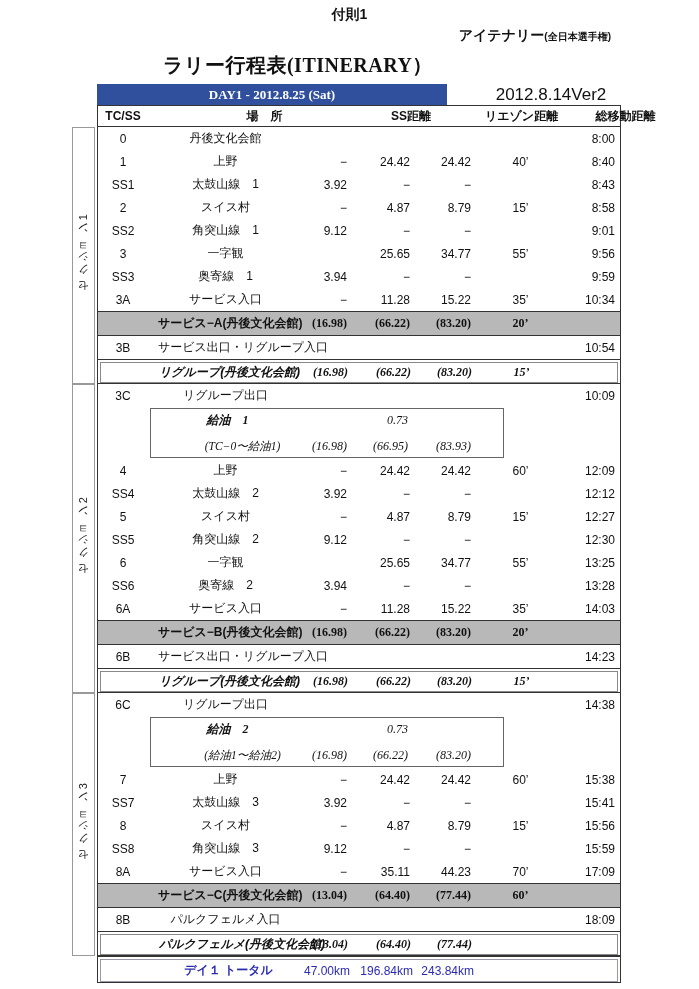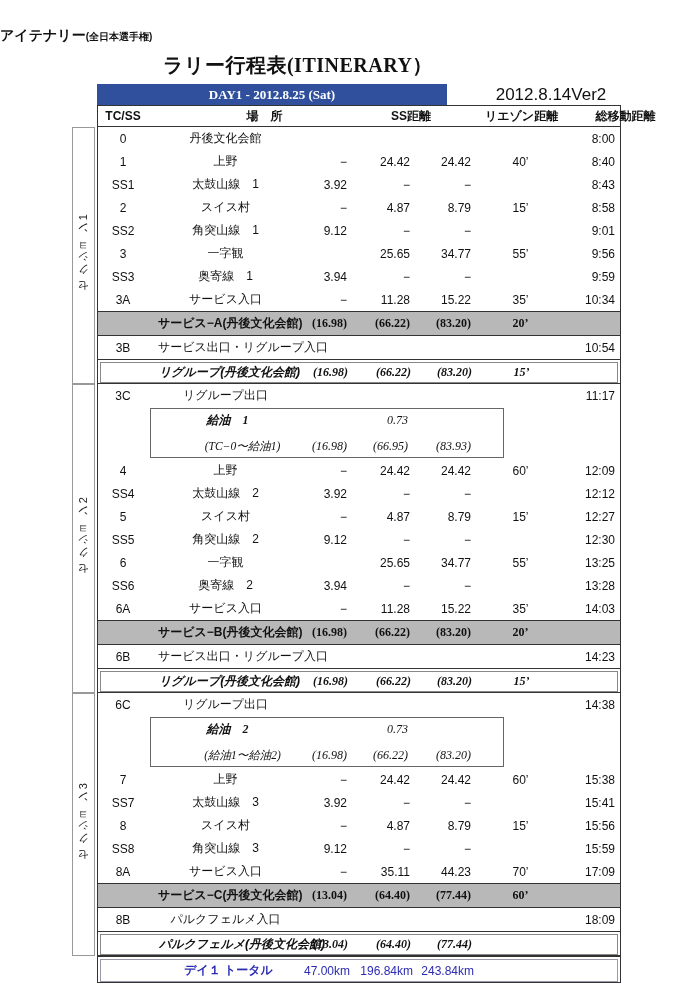--- a/index.html
+++ b/index.html
@@ -69,6 +69,7 @@
 <body>
 
 <div id="page">
+  <div class="annex">付則1</div>
   <div class="subtitle">
     <span>アイテナリー</span><span class="note">(全日本選手権)</span>
   </div>

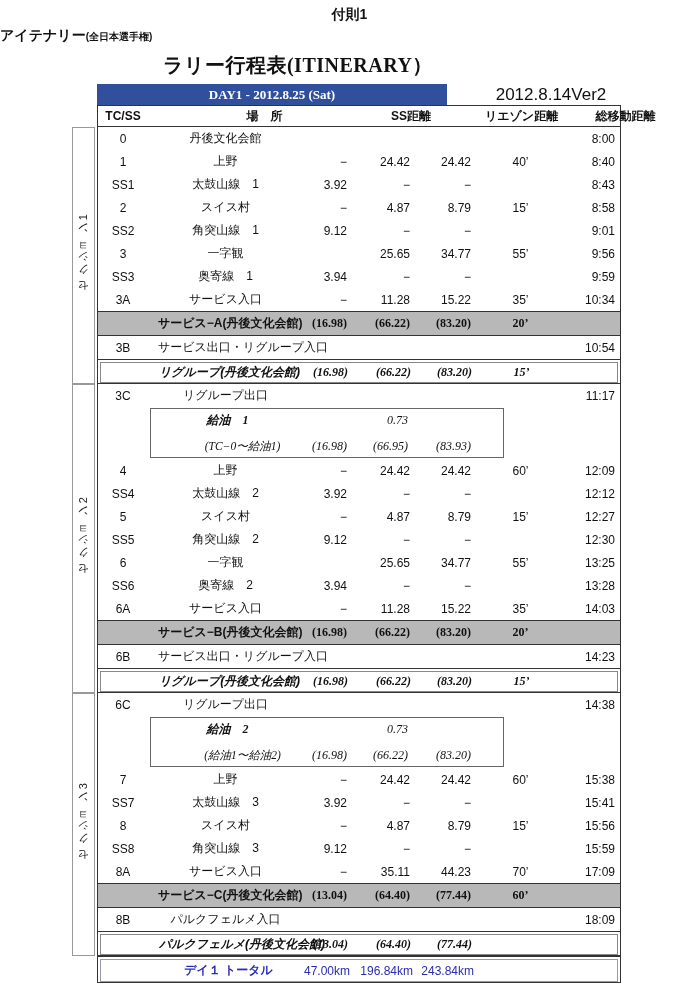--- a/index.html
+++ b/index.html
@@ -8,7 +8,7 @@
 
   
   .annex{position:absolute;top:6px;left:0;width:699px;text-align:center;font-size:14px;font-weight:bold;}
-  .subtitle{position:absolute;top:27px;left:0;width:611px;text-align:left;font-size:14px;font-weight:bold;}
+  .subtitle{position:absolute;top:27px;left:0;width:611px;text-align:right;font-size:14px;font-weight:bold;}
   .subtitle .note{font-size:10px;font-weight:bold;}
   .main-title{position:absolute;top:52px;left:163px;font-size:20px;font-weight:bold;
               font-family:"Liberation Serif","DejaVu Serif",serif;letter-spacing:0.5px;}

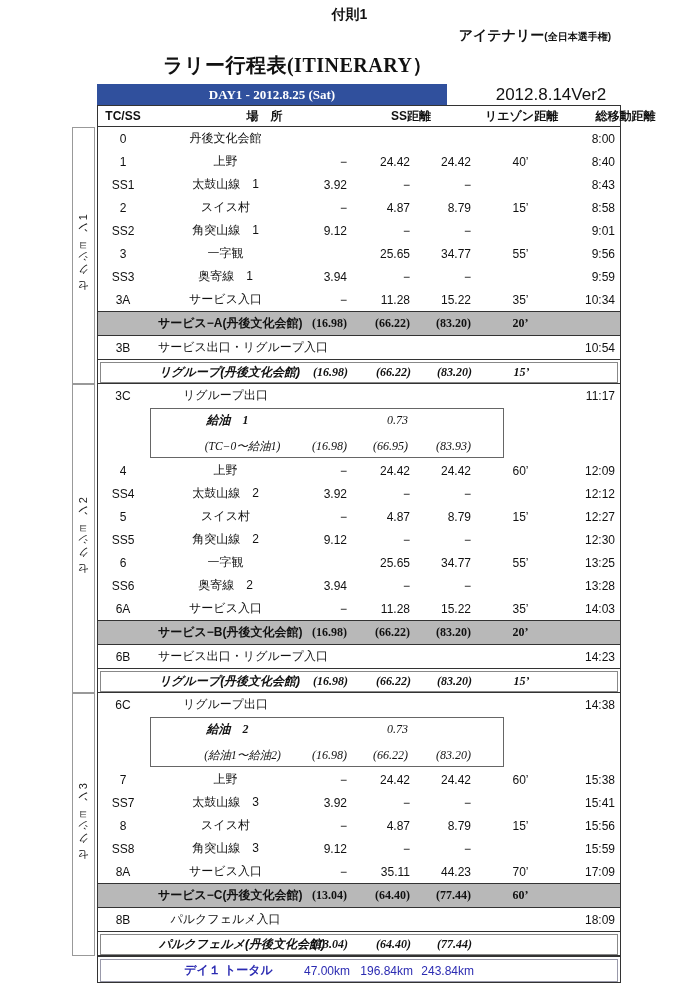--- a/index.html
+++ b/index.html
@@ -208,7 +208,7 @@
             <div class="c liaison"></div>
             <div class="c total"></div>
             <div class="c req"></div>
-            <div class="c time">11:17</div>
+            <div class="c time">10:09</div>
           </div>
           <div class="row refuel">
             <div class="refuel-border"></div>

